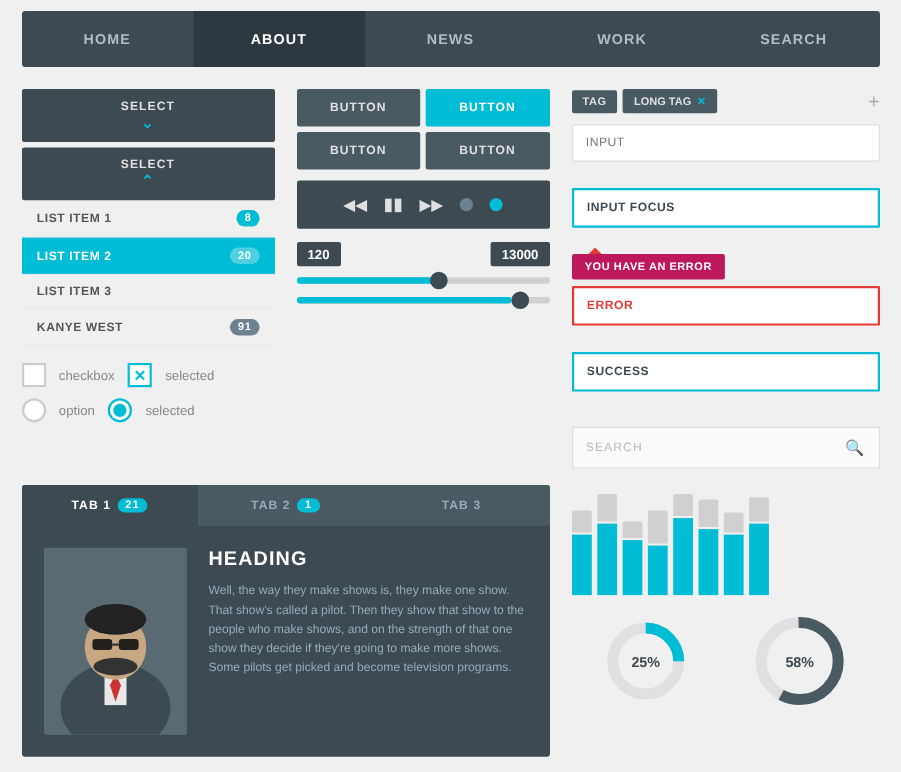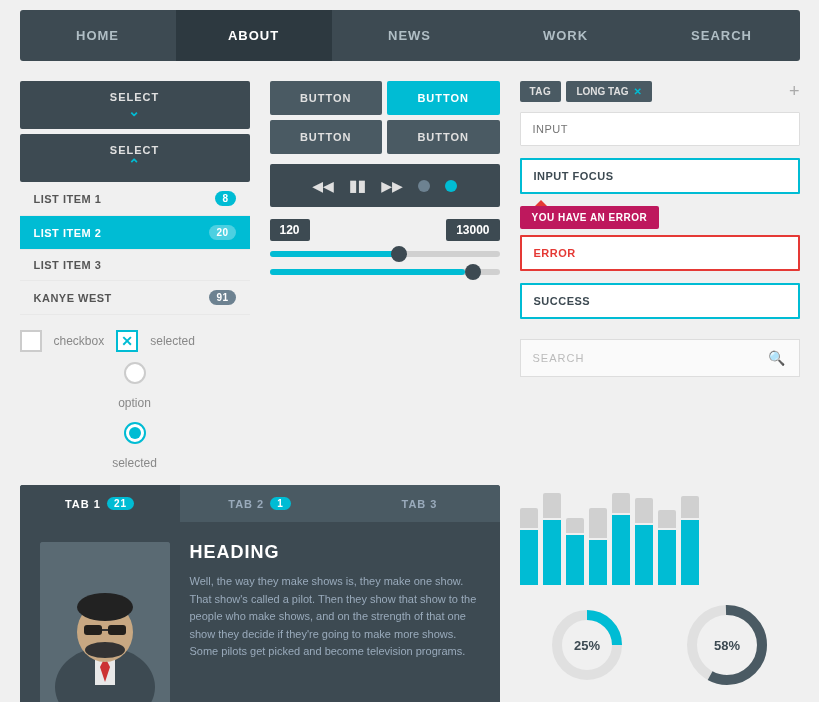--- a/index.html
+++ b/index.html
@@ -285,7 +285,7 @@
       color: #aaa;
       font-size: 11px;
       letter-spacing: 0.5px;
-      margin-bottom: 12px;
+      margin-bottom: 24px;
       outline: none;
       border-radius: 1px;
     }

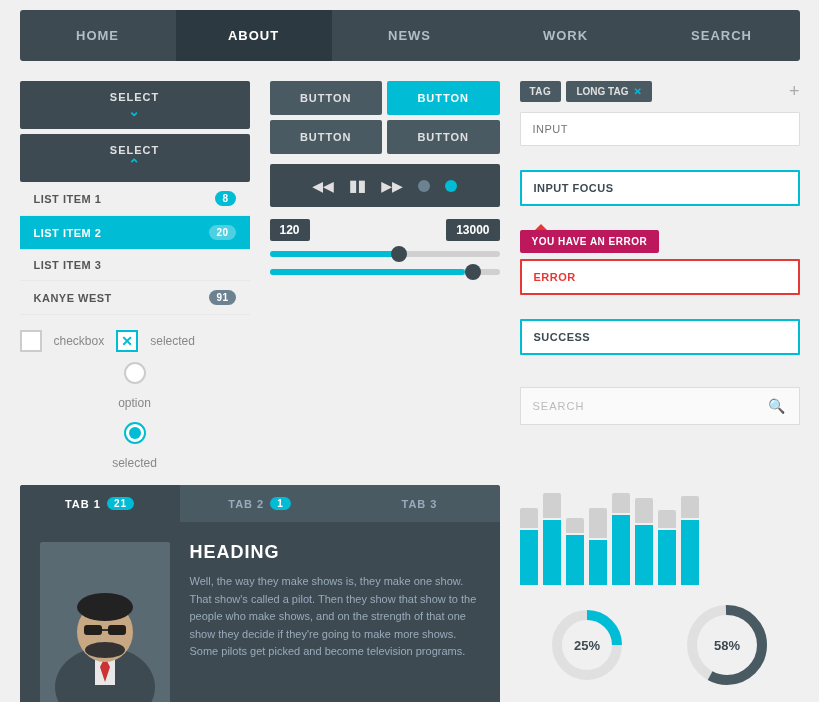--- a/index.html
+++ b/index.html
@@ -516,7 +516,7 @@
         <div class="checkbox-checked">✕</div>
         <span class="checkbox-label">selected</span>
       </div>
-      <div class="form-controls" style="margin-top:10px;flex-direction:column;">
+      <div class="form-controls" style="margin-top:10px;">
         <div class="radio-unchecked"></div>
         <span class="checkbox-label">option</span>
         <div class="radio-checked">

